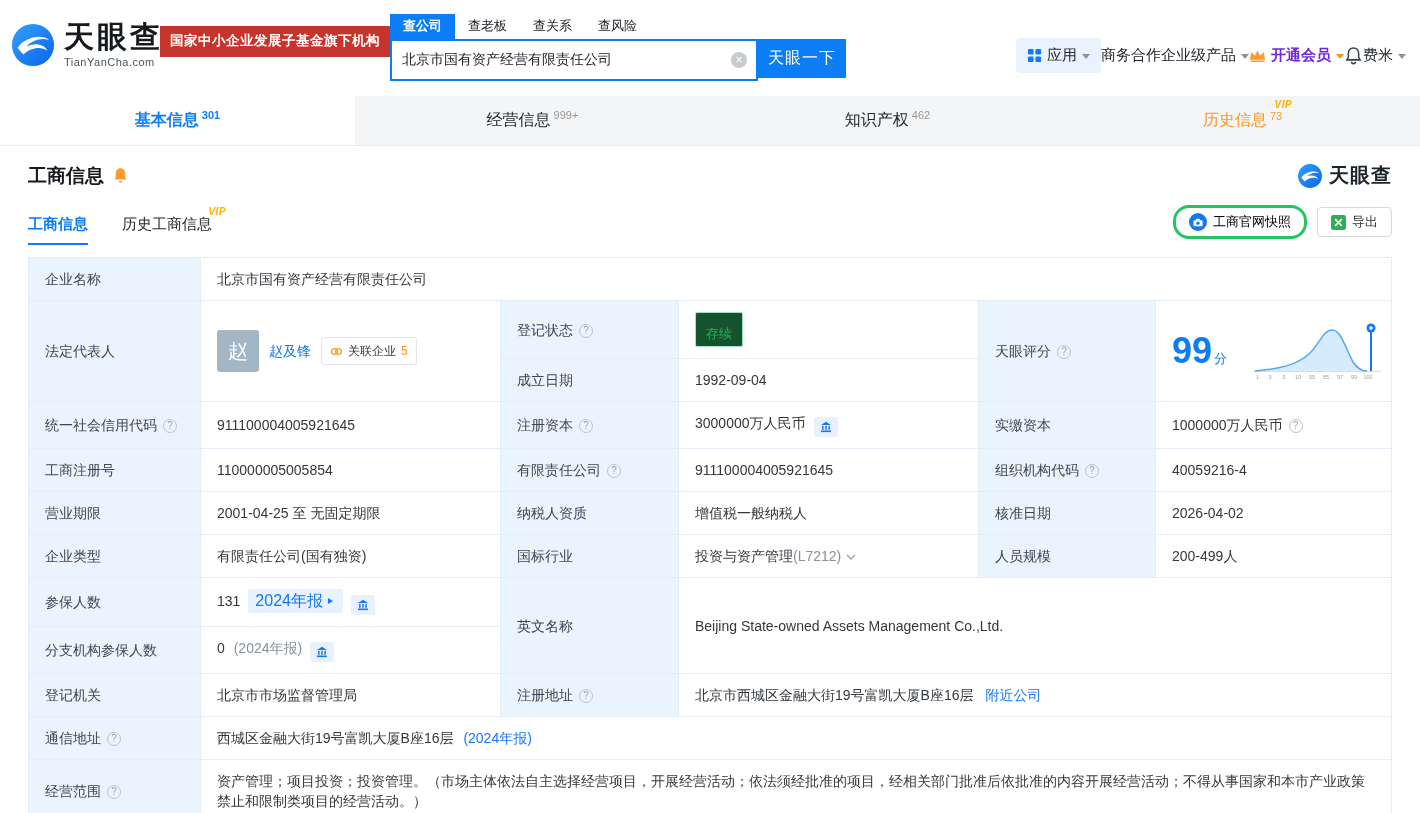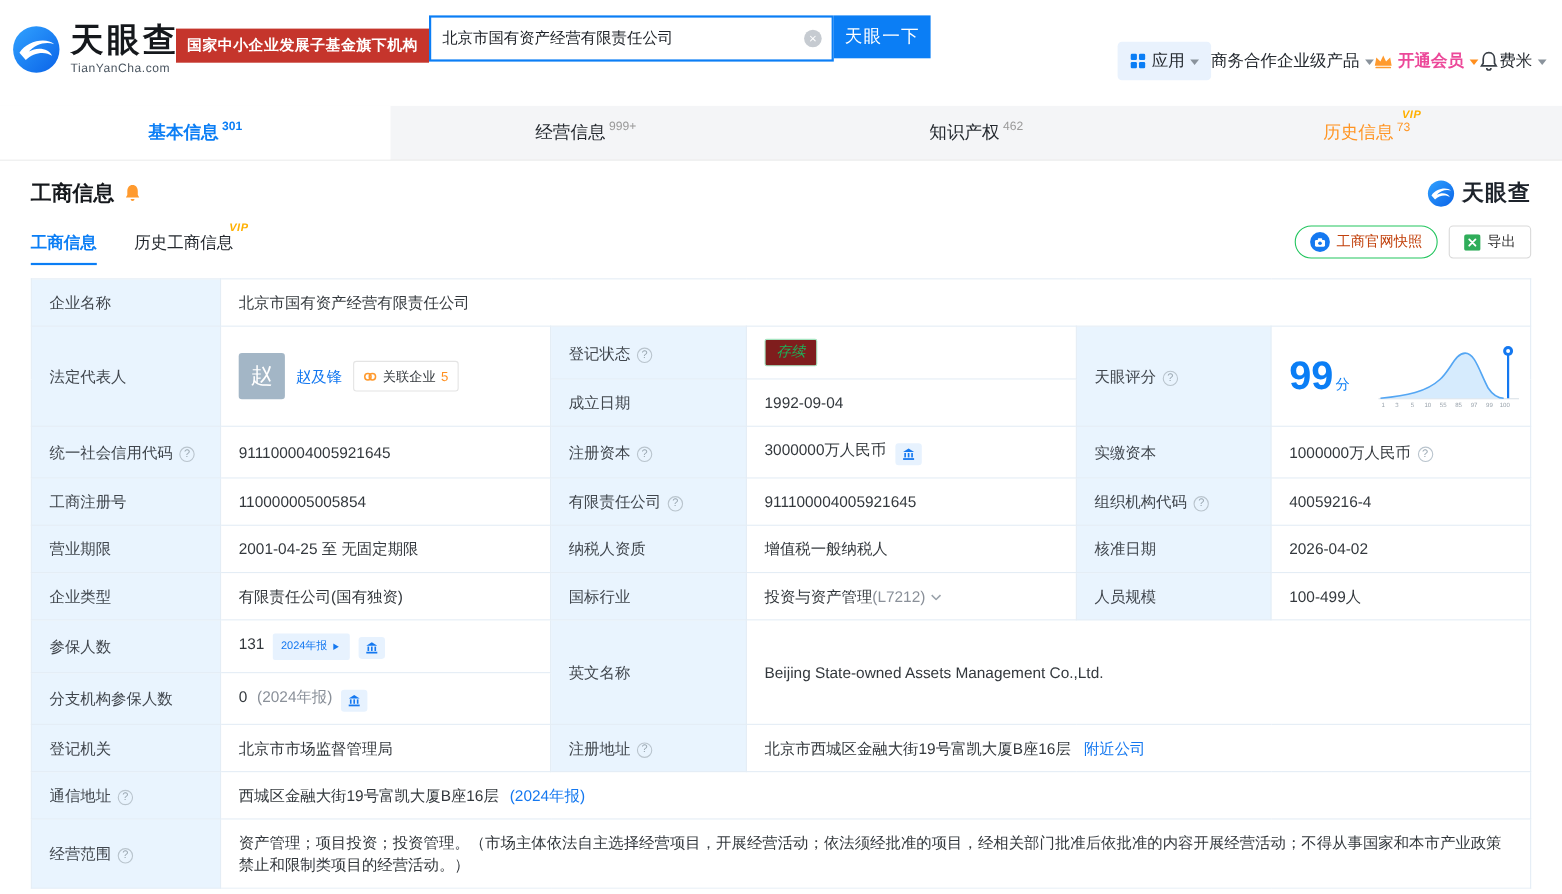--- a/index.html
+++ b/index.html
@@ -127,6 +127,12 @@
   </div>
 
   <div class="search-area">
+    <div class="search-tabs">
+      <span class="stab active">查公司</span>
+      <span class="stab">查老板</span>
+      <span class="stab">查关系</span>
+      <span class="stab">查风险</span>
+    </div>
     <div class="search-row">
       <div class="input-wrap">
         <input class="search-inp" value="北京市国有资产经营有限责任公司" style="">

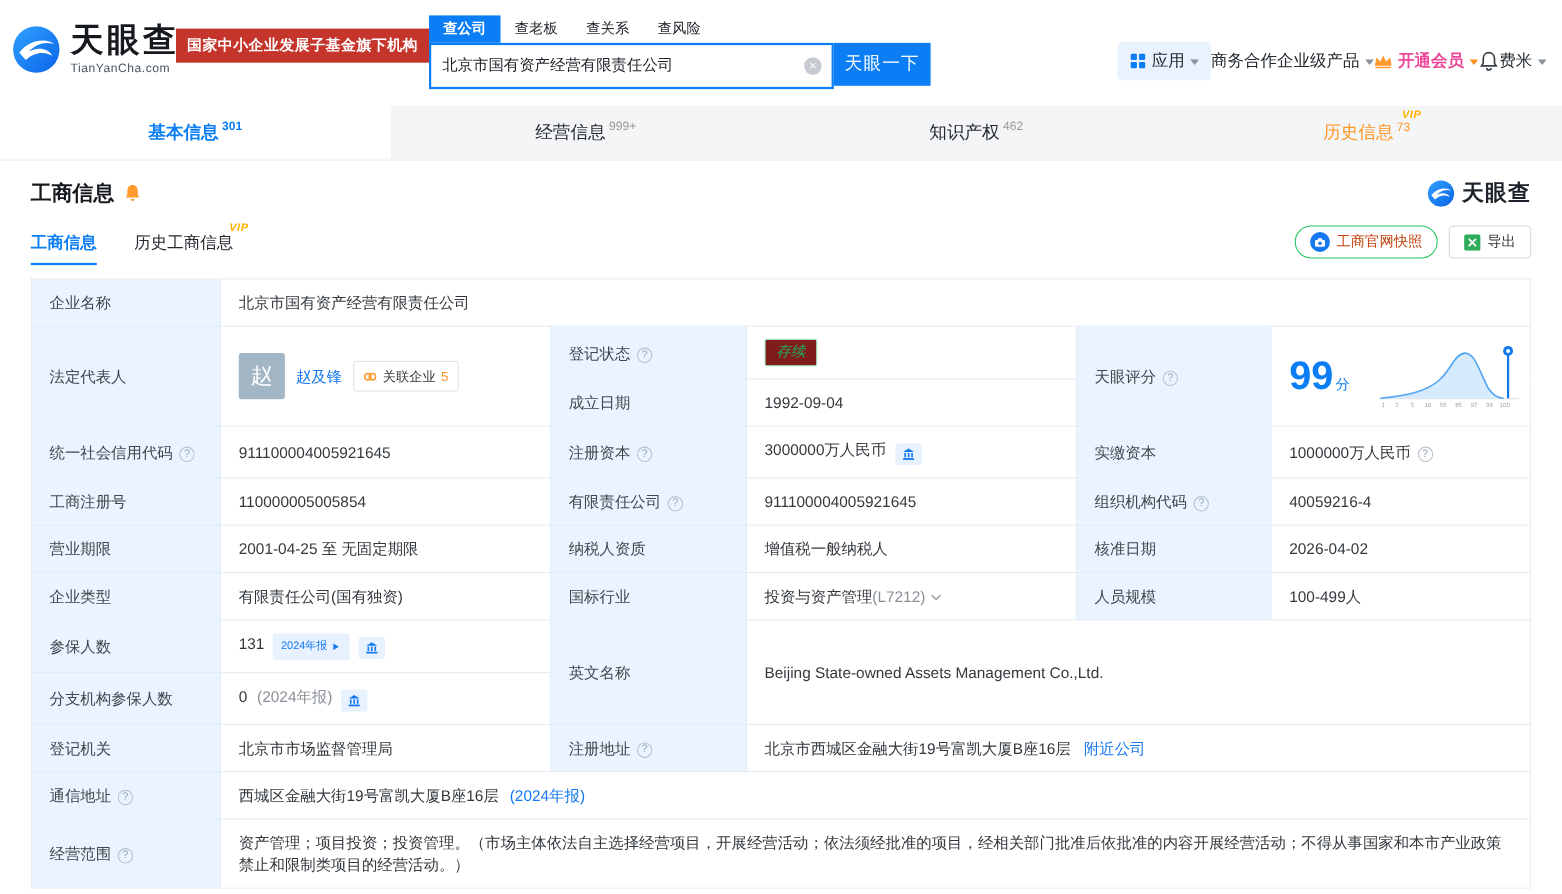--- a/index.html
+++ b/index.html
@@ -36,7 +36,7 @@
   .top-nav { position:absolute; right:14px; top:38px; display:flex; align-items:center; font-size:15px; }
   .nav-item { display:flex; align-items:center; gap:5px; cursor:pointer; color:#23282e; white-space:nowrap; }
   .nav-apps { background:#e9f2fd; padding:8px 11px; border-radius:4px; }
-  .nav-vip { color:#ec4899; font-weight:600; }
+  .nav-vip { color:#6d28d9; font-weight:600; }
   .caret { width:0; height:0; border:4px solid transparent; border-top:5px solid #8a939c; margin-top:5px; }
   .nav-vip .caret { border-top-color:#ff8f1f; }
 

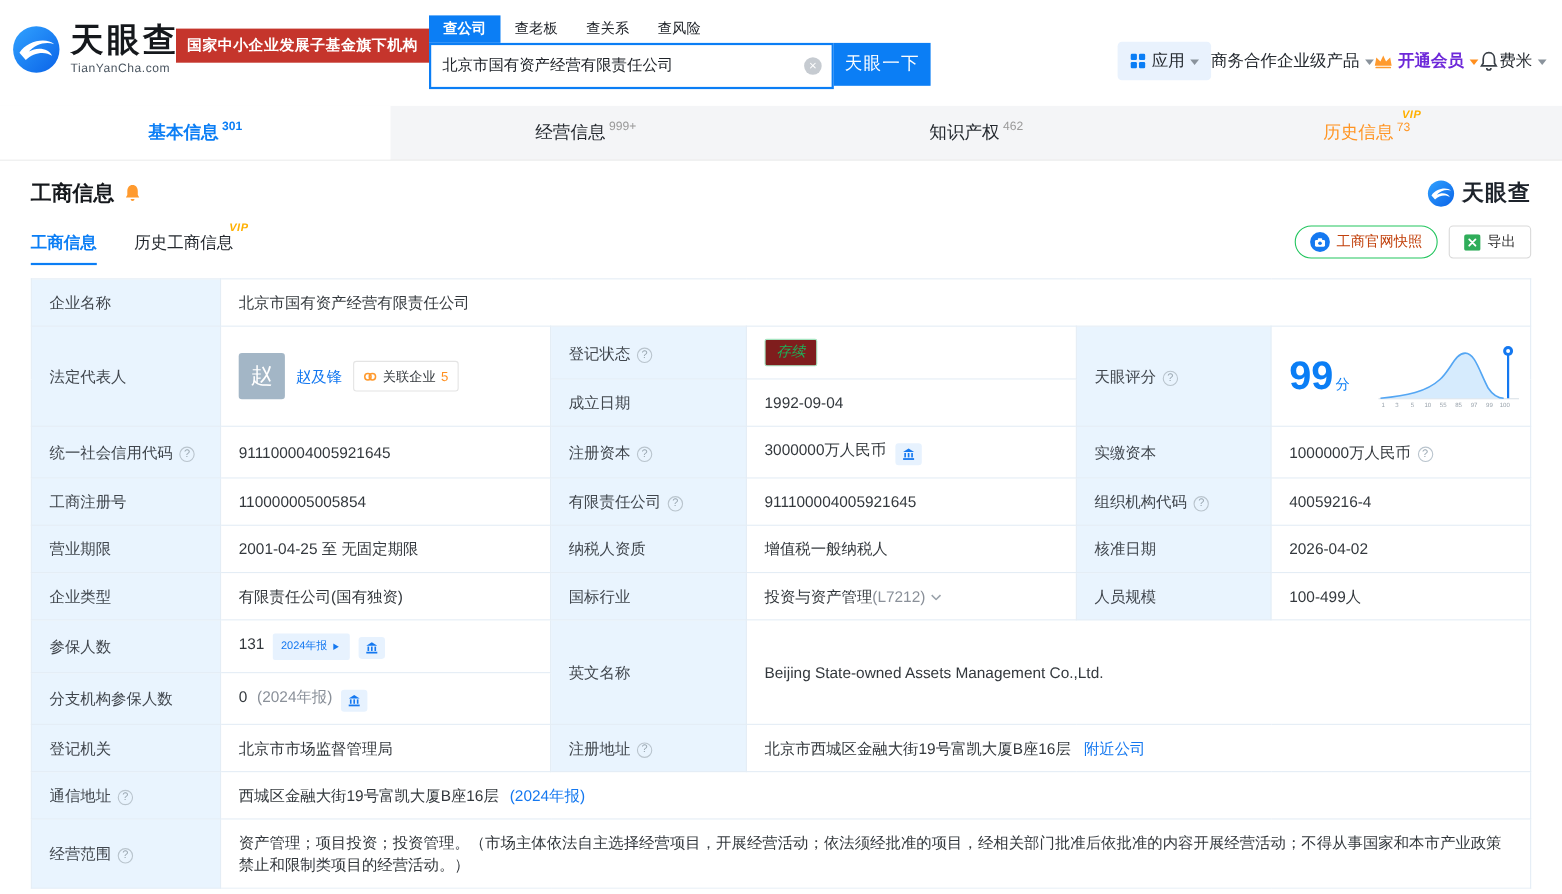--- a/index.html
+++ b/index.html
@@ -65,7 +65,7 @@
   .subtab.active { color:#0b7ef5; border-bottom:2px solid #0b7ef5; font-weight:600; }
   .subtab .viplabel { top:-9px; right:-14px; }
   .actions { display:flex; gap:10px; align-items:center; padding-bottom:6px; }
-  .btn-snapshot { display:inline-flex; align-items:flex-start; gap:6px; border:1px solid #22c55e; color:#c2410c;
+  .btn-snapshot { display:inline-flex; align-items:flex-start; gap:6px; border:3px solid #22c55e; color:#000000;
                   border-radius:16px; padding:5px 13px; font-size:13px; background:#fff; cursor:pointer; }
   .btn-export { display:inline-flex; align-items:center; gap:6px; border:1px solid #d9d9d9; color:#333;
                 border-radius:4px; padding:5px 13px; font-size:13px; background:#fff; cursor:pointer; }

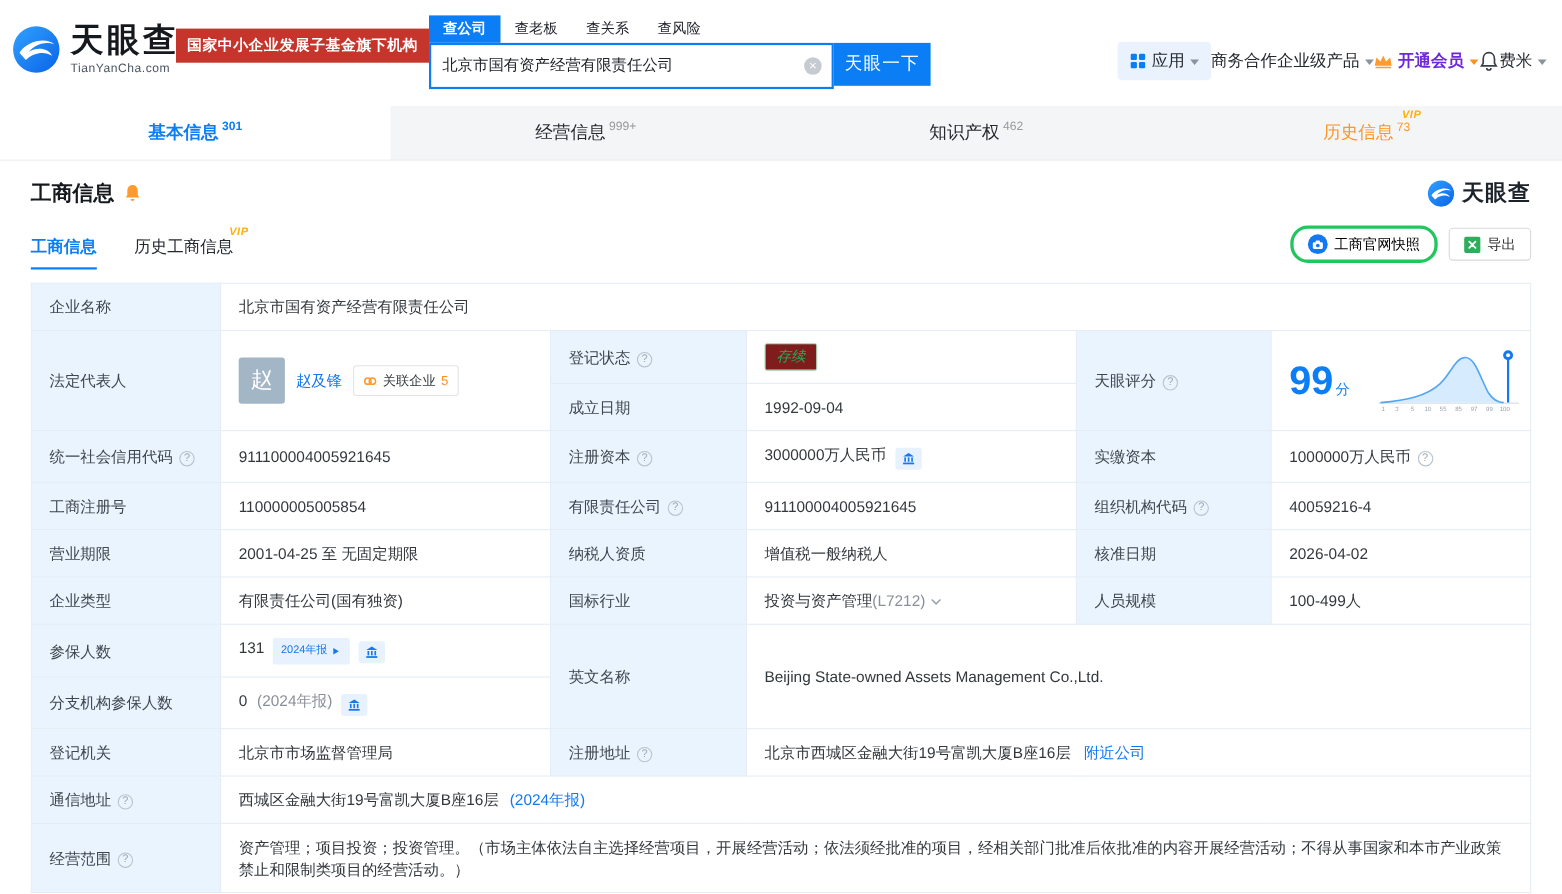--- a/index.html
+++ b/index.html
@@ -78,7 +78,7 @@
   .help { display:inline-flex; width:14px; height:14px; border:1px solid #b9c4cd; border-radius:50%; color:#9aa7b1;
           font-size:10px; line-height:1; align-items:center; justify-content:center; margin-left:6px;
           vertical-align:1px; cursor:pointer; flex:none; }
-  .badge-green { display:inline-block; color:#1cb35a; background:#7f1d1d; border:1px solid #a6e4c0; padding:1px 10px 2px; font-size:13px; border-radius:2px;font-style:italic; }
+  .badge-green { display:inline-block; color:#1cb35a; background:#14532d; border:1px solid #a6e4c0; padding:11px 10px 2px; font-size:13px; border-radius:2px; }
   .rep-wrap { display:flex; align-items:center; }
   .avatar { width:42px; height:42px; background:#a3b6c6; color:#fff; font-size:20px; display:flex; align-items:center;
             justify-content:center; border-radius:3px; cursor:pointer; flex:none; }

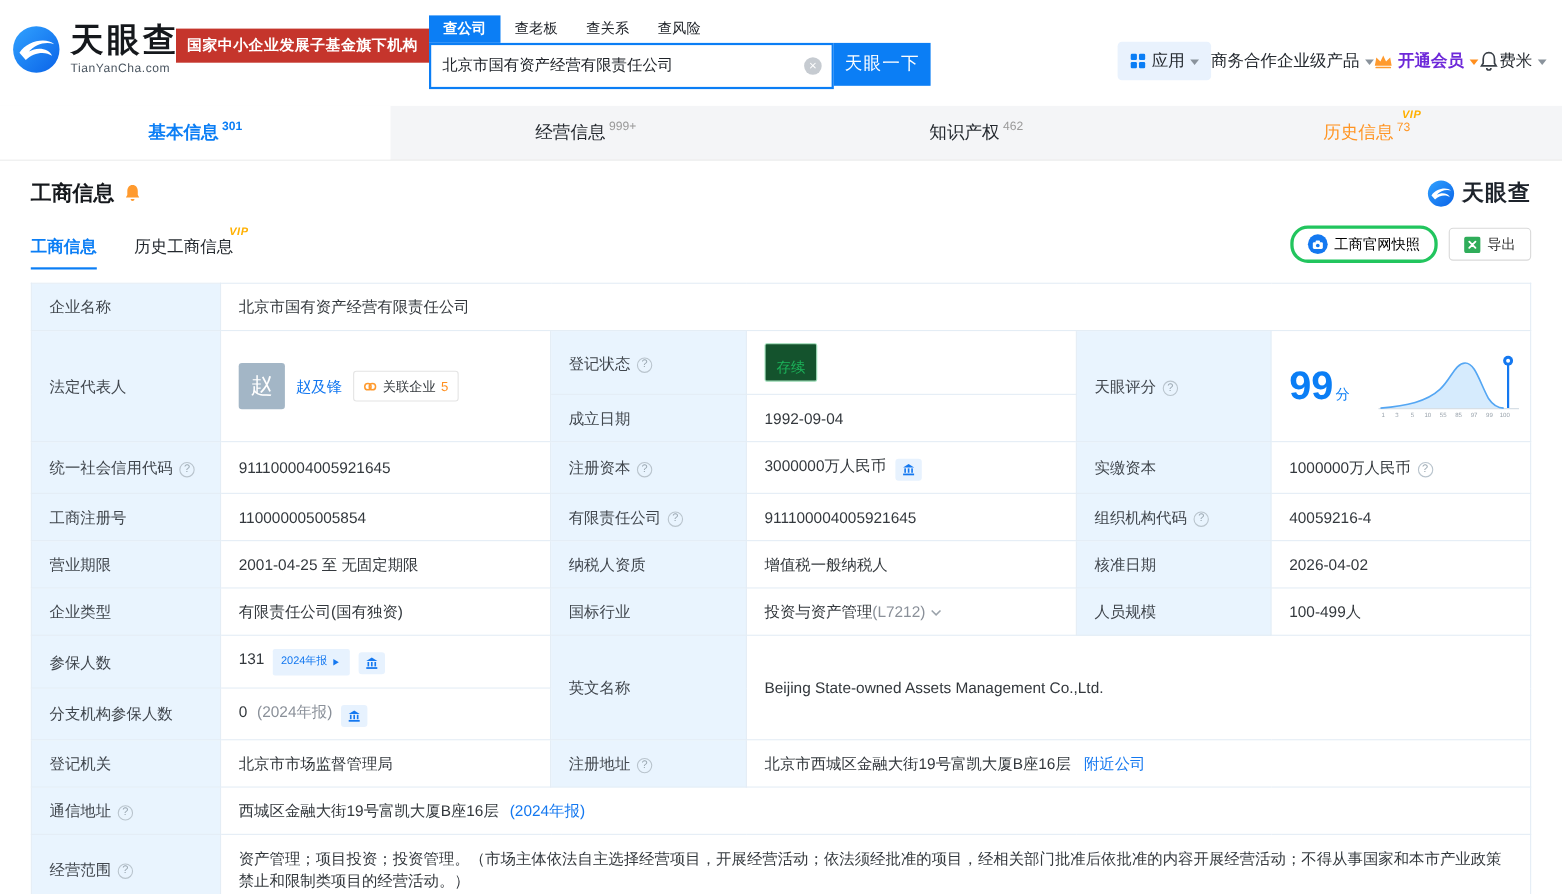--- a/index.html
+++ b/index.html
@@ -386,7 +386,7 @@
             </svg>
       </td>
       <td class="lbl">人员规模</td>
-      <td>100-499人</td>
+      <td>200-499人</td>
     </tr>
 
     <tr>

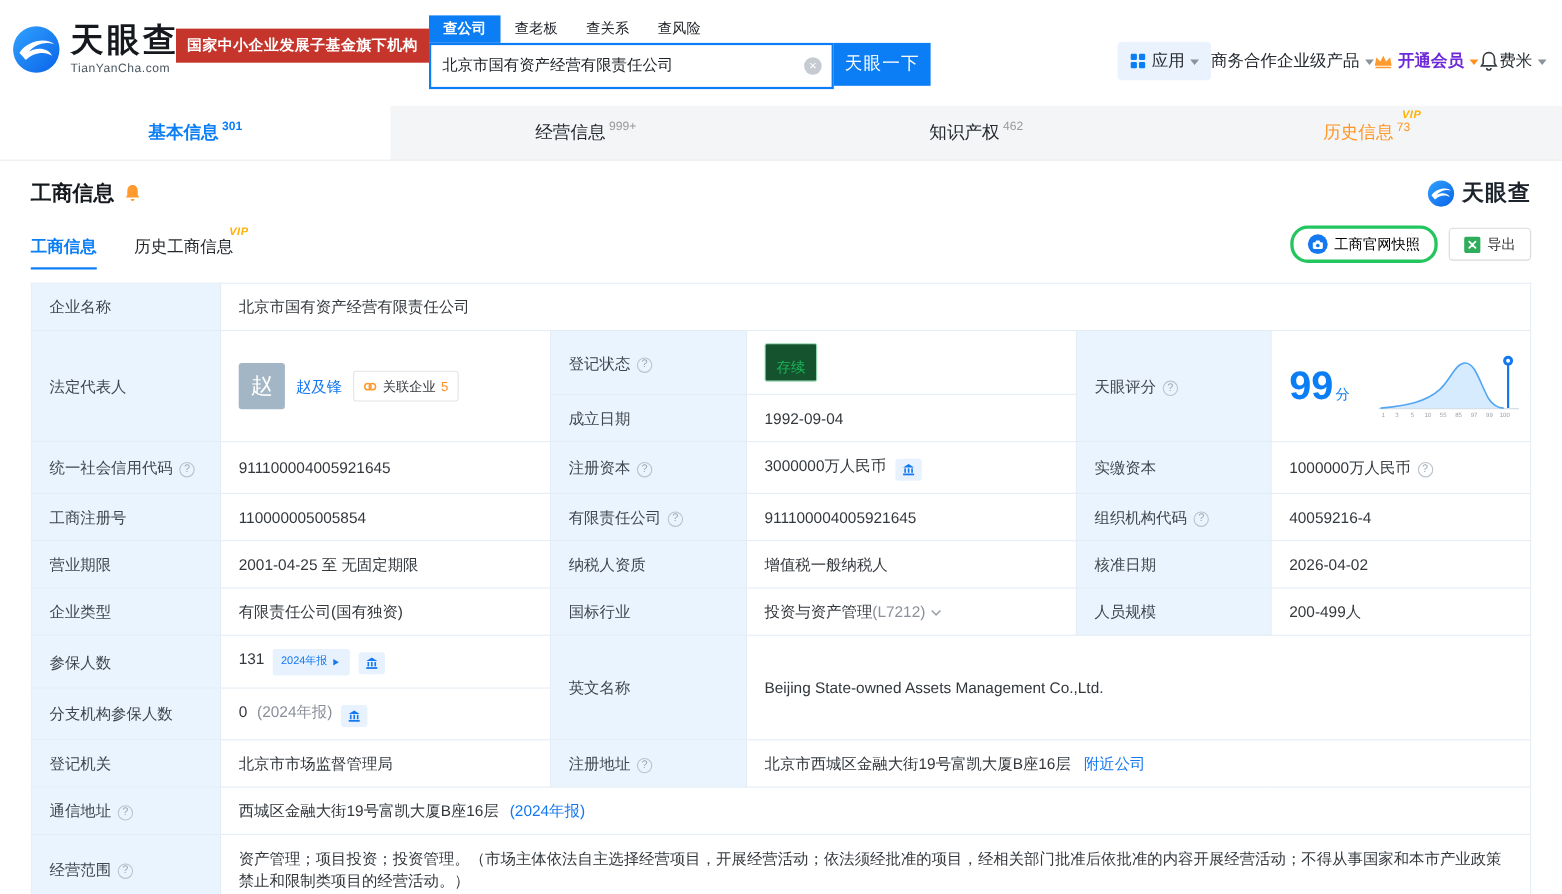--- a/index.html
+++ b/index.html
@@ -90,7 +90,7 @@
   .score-wrap { display:flex; align-items:center; justify-content:space-between; }
   .score-num { font-size:36px; color:#0b7ef5; font-weight:700; line-height:1; }
   .score-unit { font-size:13px; color:#0b7ef5; margin-left:2px; }
-  .badge-report { display:inline-flex; align-items:center; gap:4px; background:#e7f2fe; color:#1478f0; font-size:10px;
+  .badge-report { display:inline-flex; align-items:center; gap:4px; background:#e7f2fe; color:#1478f0; font-size:16px;
                   padding:2px 7px; margin-left:8px; cursor:pointer; border-radius:2px;text-align:right; }
   .tri-right { width:0; height:0; border:3.5px solid transparent; border-left:5px solid #1478f0; margin-left:1px; }
   .bank-box { display:inline-flex; align-items:center; justify-content:center; width:24px; height:20px; background:#e7f2fe;

